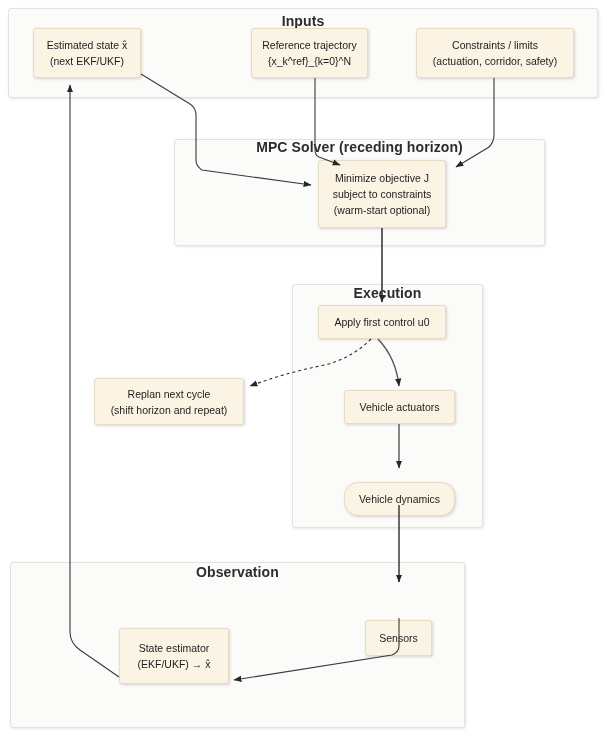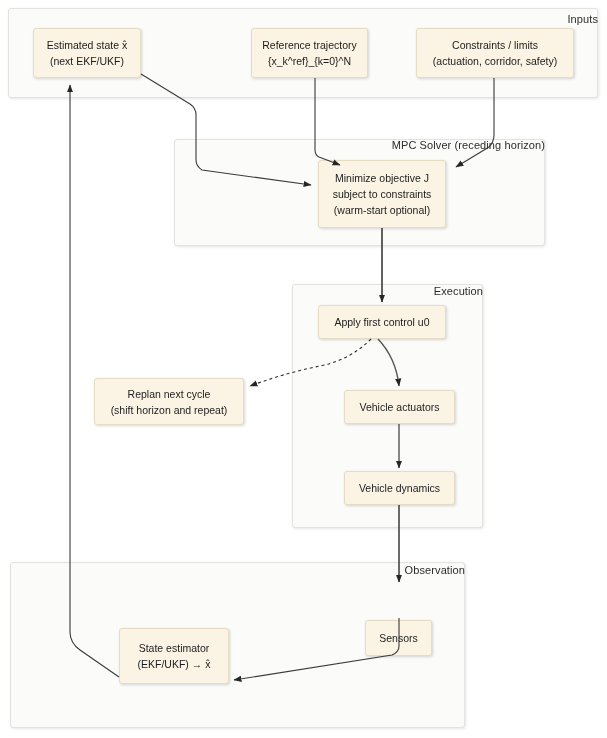--- a/index.html
+++ b/index.html
@@ -38,11 +38,12 @@
   .group-title {
     position: absolute;
     z-index: 2;
-    font-size: 11px;
+    font-size: 14px;
     color: #2c2c2c;
-    text-align: right;
+    text-align: center;
     white-space: nowrap;
     letter-spacing: 0.1px;
+    font-weight: bold;
   }
   .node {
     position: absolute;

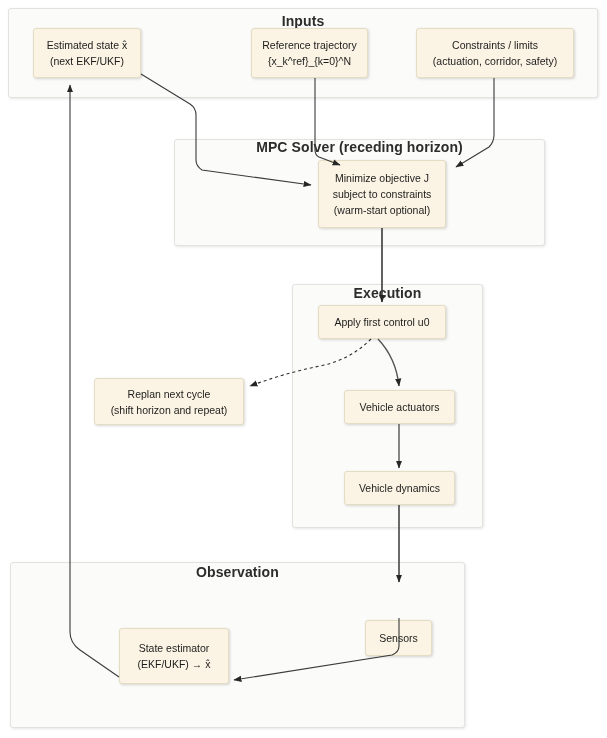--- a/index.html
+++ b/index.html
@@ -144,7 +144,7 @@
     <div class="line">Vehicle actuators</div>
   </div>
 
-  <div class="node" style="left:344px; top:471px; width:111px; height:34px;">
+  <div class="node" style="left:344px; top:482px; width:111px; height:34px;border-radius:14px;">
     <div class="line">Vehicle dynamics</div>
   </div>
 

